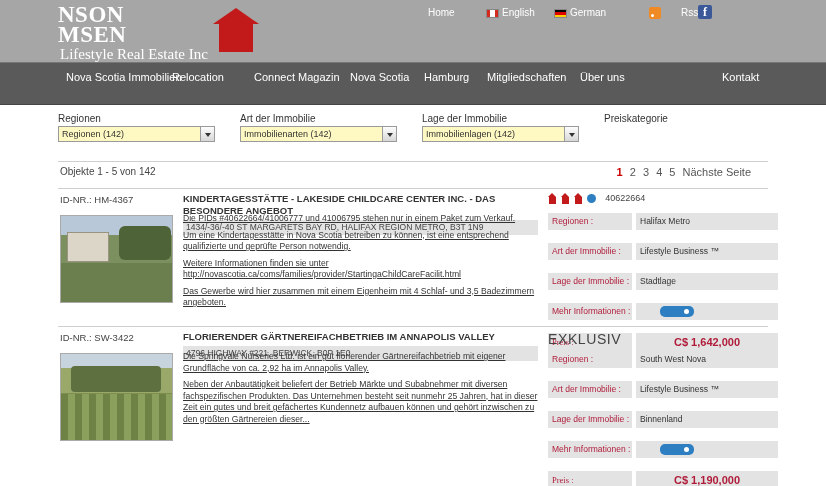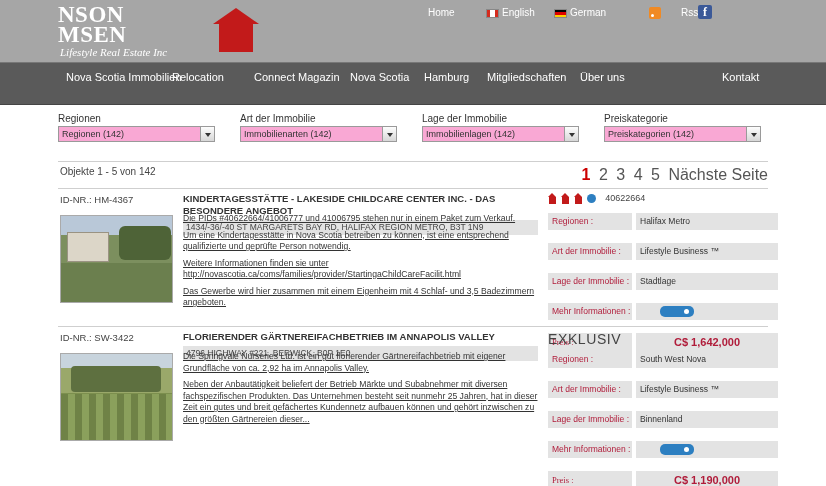--- a/index.html
+++ b/index.html
@@ -57,8 +57,7 @@
     position: absolute;
     left: 2px; top: 46px;
     font-family: "Liberation Serif", serif;
-    font-size: 11px;
-    font-style: italic;
+    font-size: 15px;
     color: #ffffff;
     white-space: nowrap;
   }

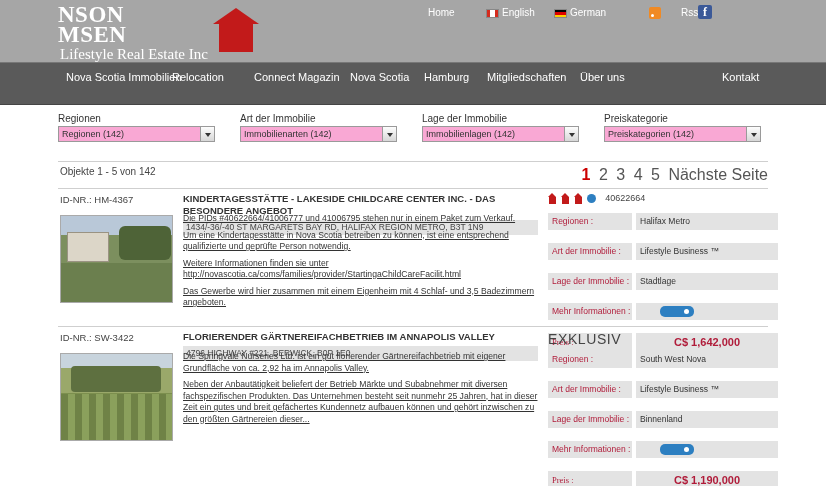--- a/index.html
+++ b/index.html
@@ -216,7 +216,7 @@
     font-size: 9px;
     font-family: "Liberation Sans", sans-serif;
     color: #333;
-    background: #f9a8d4;
+    background: #fef9c3;
     border: 1px solid #9a9a9a;
     padding: 0 16px 0 3px;
     position: relative;

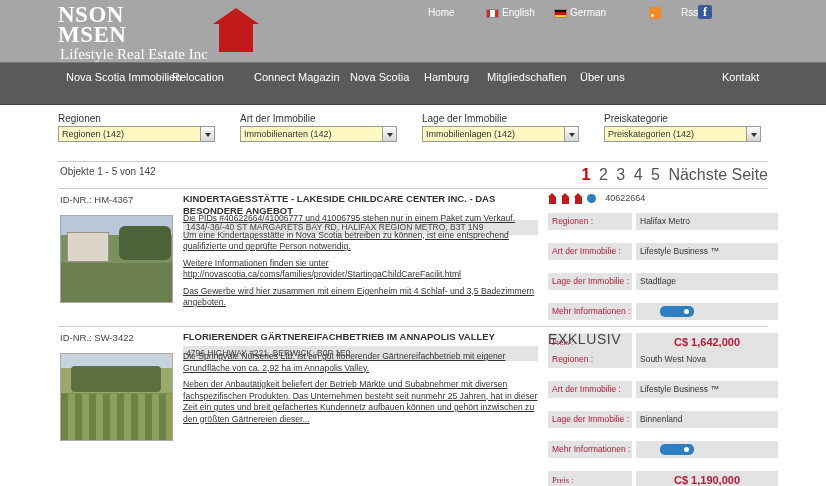--- a/index.html
+++ b/index.html
@@ -554,10 +554,6 @@
       </div>
       <div class="filter" style="left:546px">
         <span class="filter-label">Preiskategorie</span>
-        <div class="filter-select">
-          <span>Preiskategorien (142)</span>
-          <span class="arrow"></span>
-        </div>
       </div>
     </div>
 

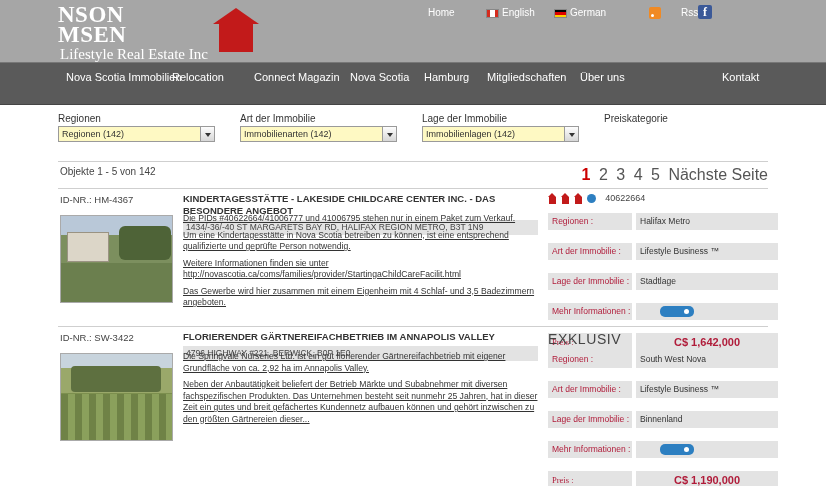--- a/index.html
+++ b/index.html
@@ -256,8 +256,8 @@
   }
   .pager {
     position: absolute;
-    right: 0px; top: 4px;
-    font-size: 16px;
+    right: 17px; top: 4px;
+    font-size: 11px;
   }
   .pager span, .pager a {
     margin-left: 4px;

